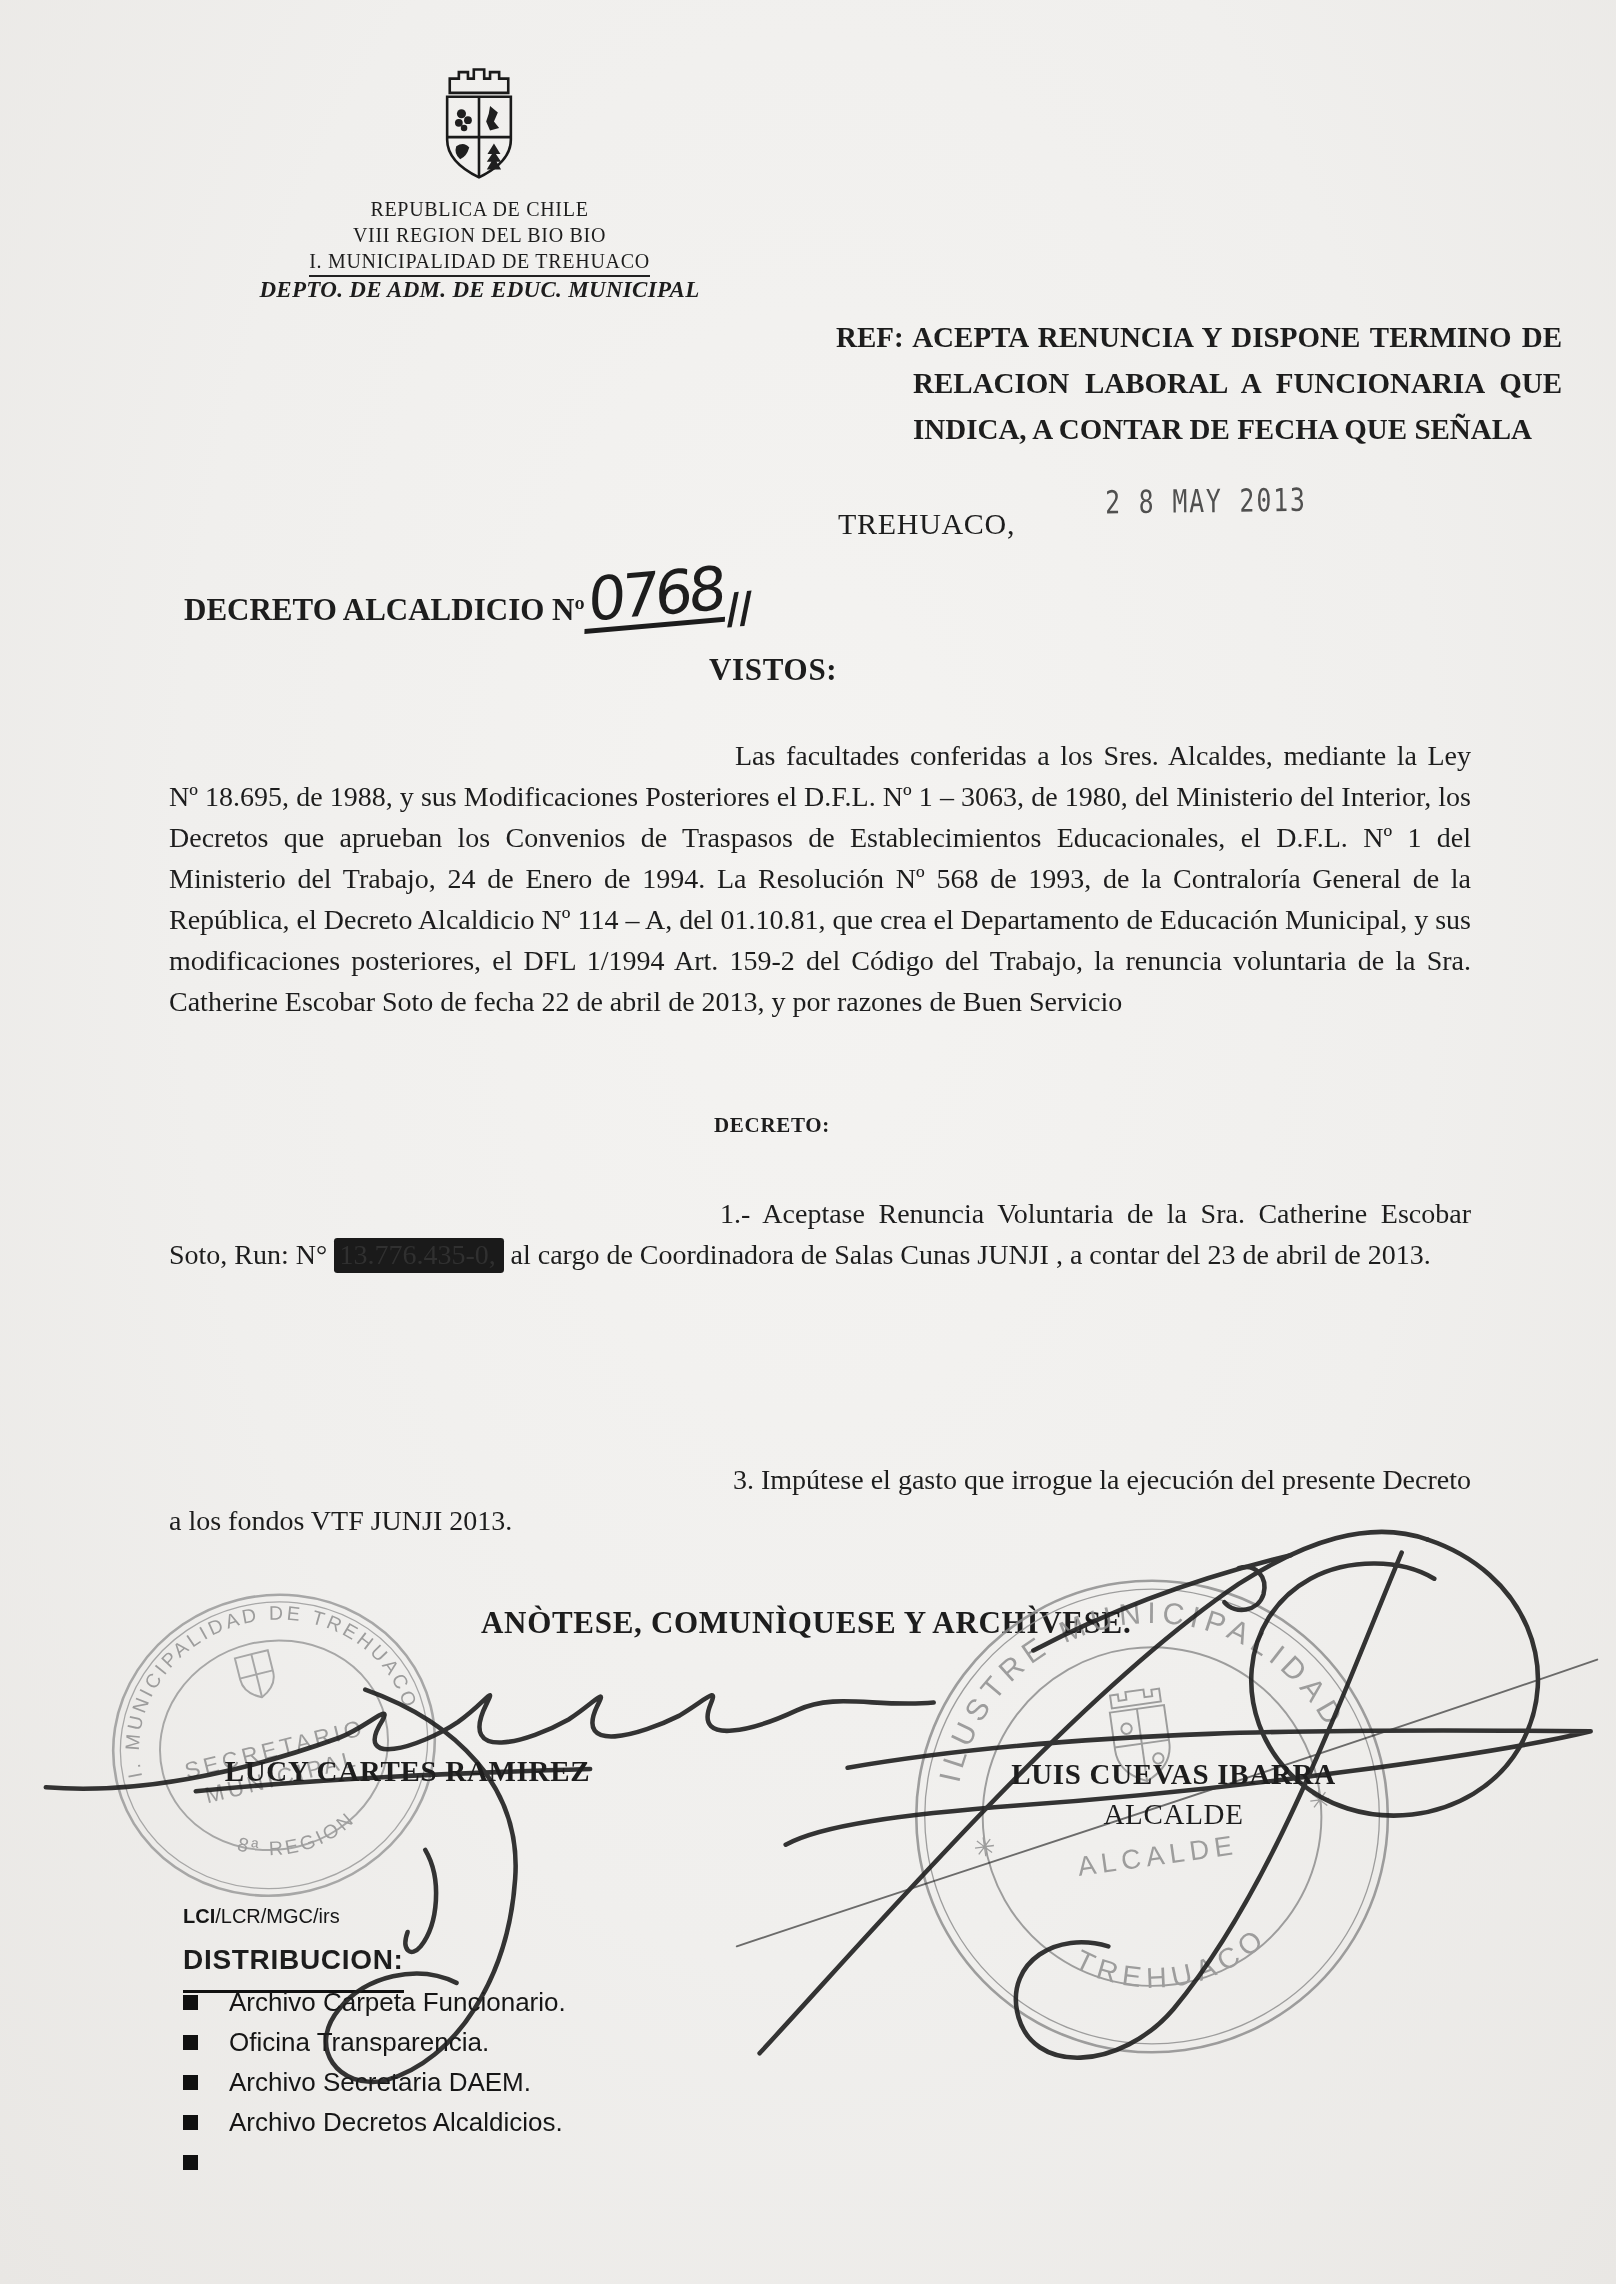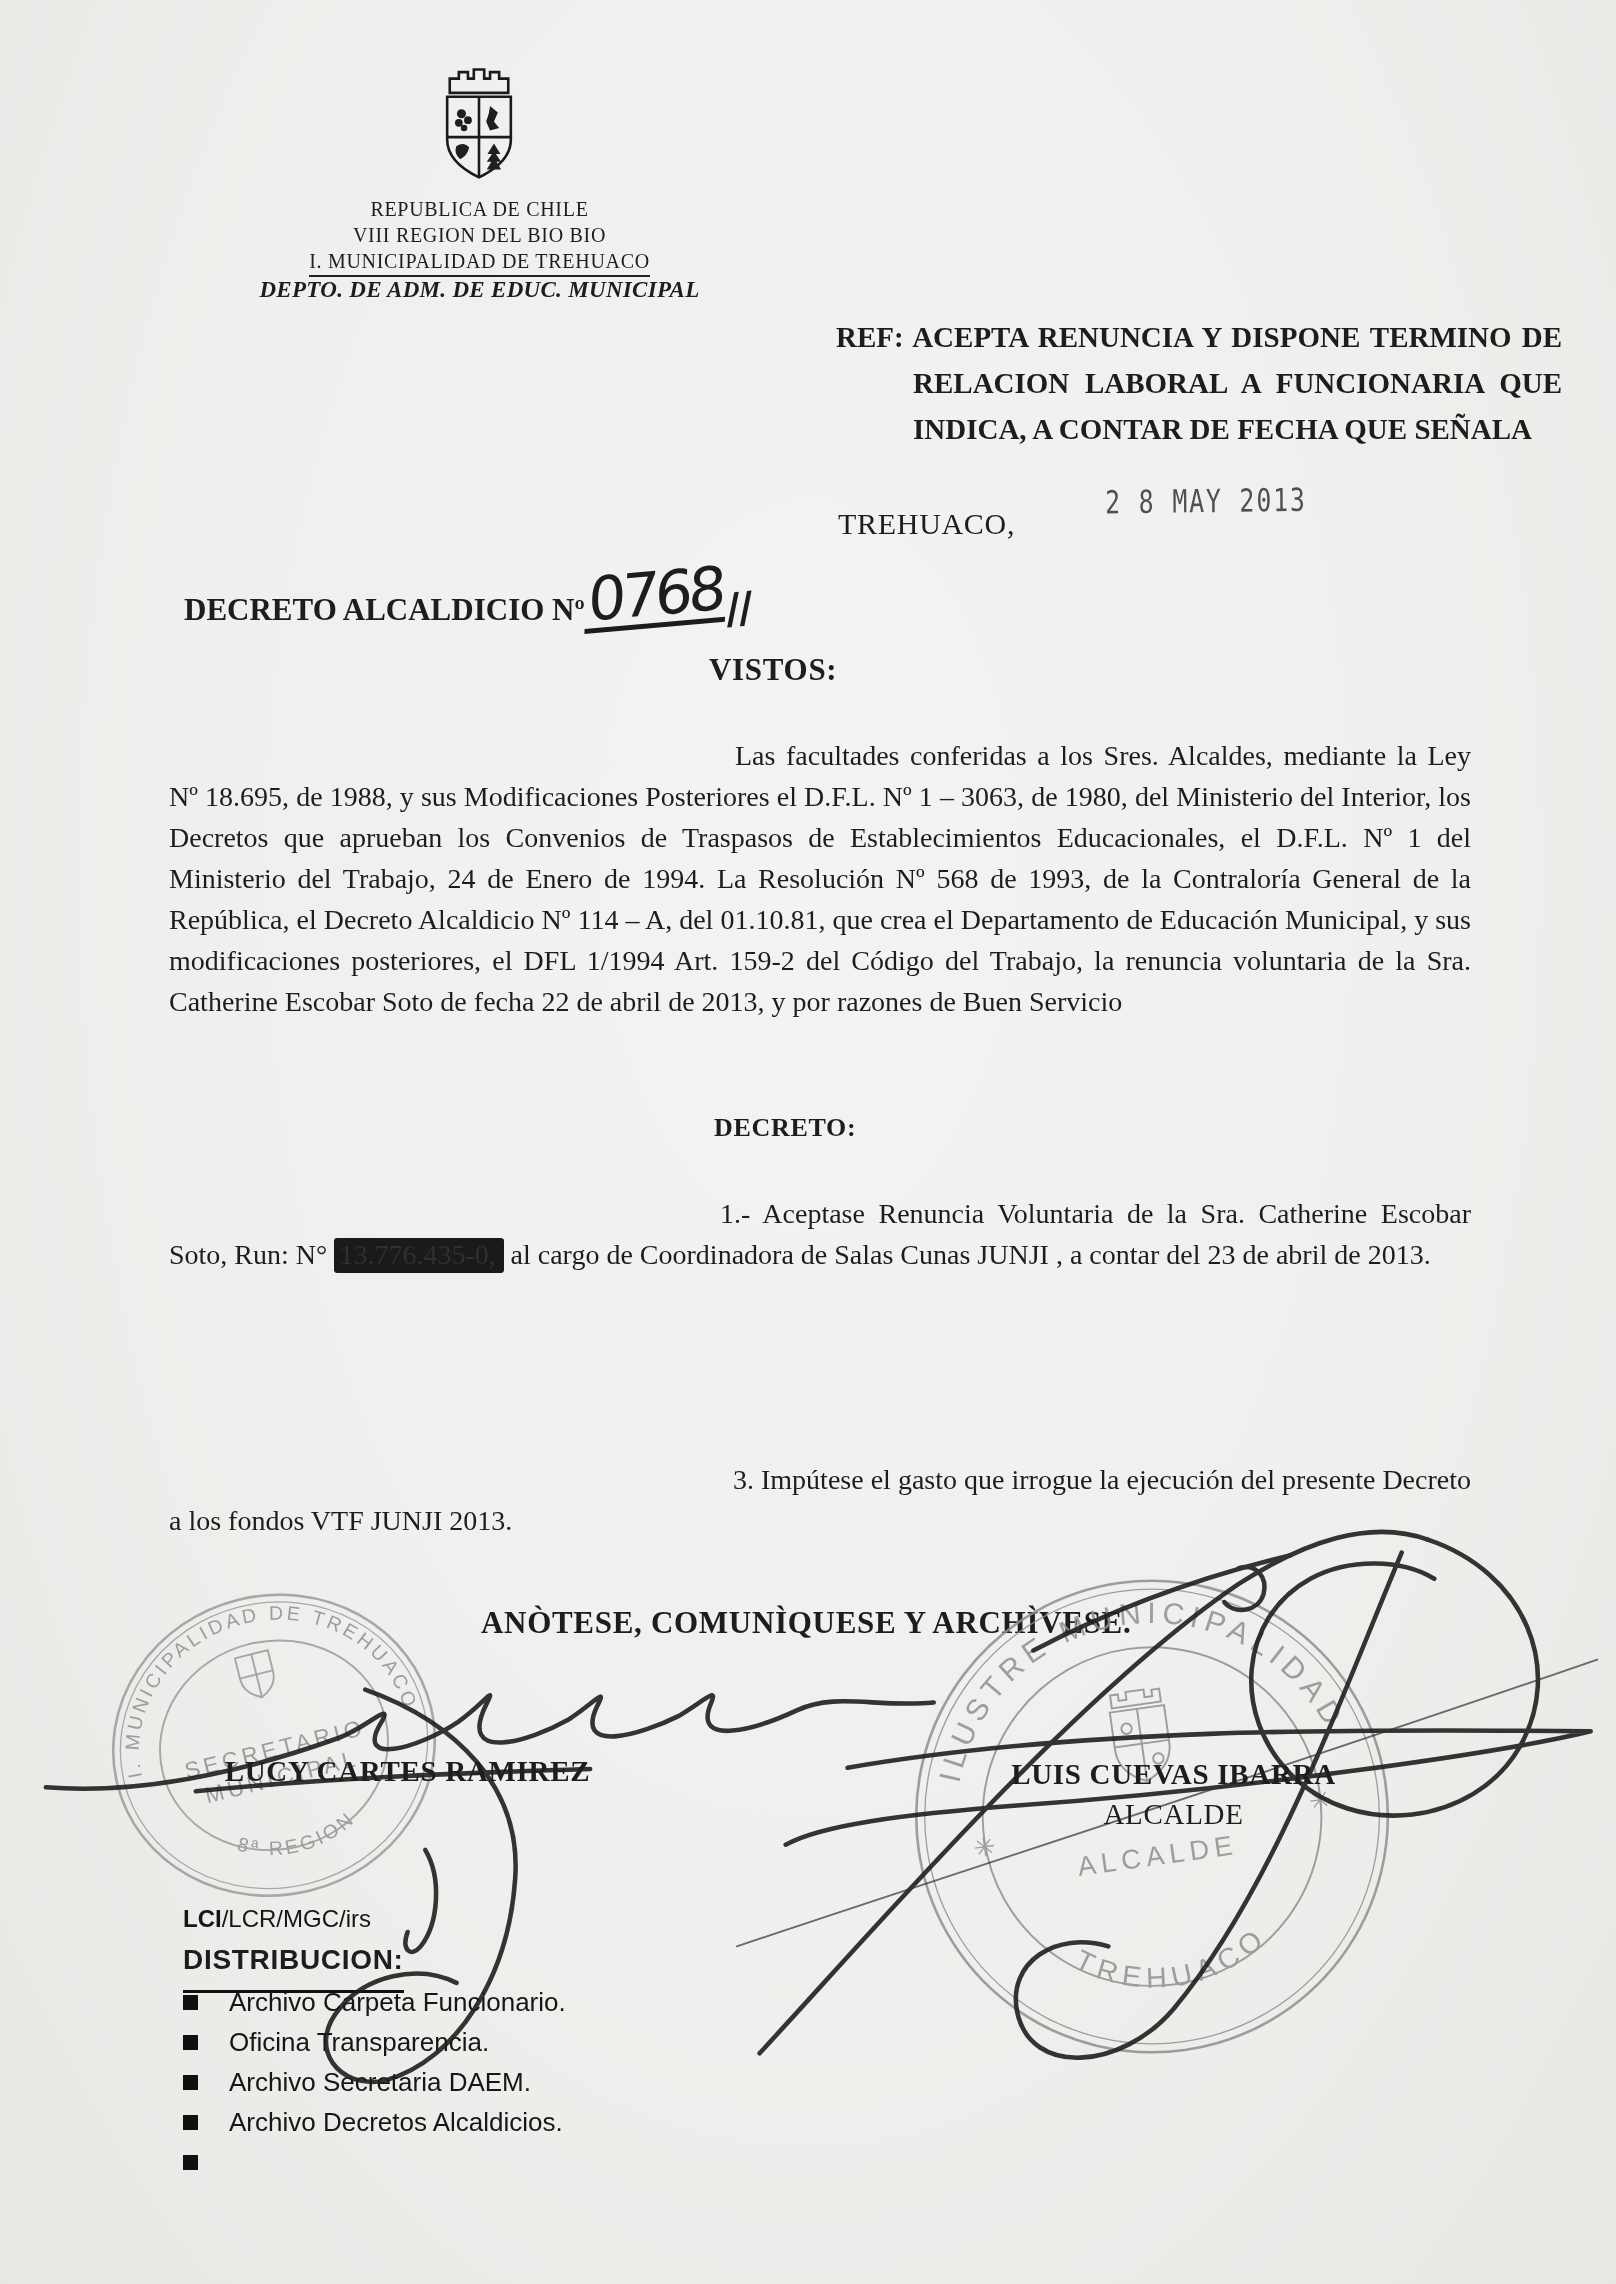--- a/index.html
+++ b/index.html
@@ -37,7 +37,7 @@
        transform:rotate(-6deg) translateY(2.6px);letter-spacing:-2.6px;}
 
   .h-vistos{left:709px;top:652px;font-size:31px;font-weight:bold;letter-spacing:0.7px;}
-  .h-decreto{left:714px;top:1113px;font-size:26px;font-weight:bold;letter-spacing:0.7px;}
+  .h-decreto{left:714px;top:1113px;font-size:21px;font-weight:bold;letter-spacing:0.7px;}
 
   .body-par{left:169px;width:1302px;font-size:28px;line-height:41px;text-align:justify;}
   .par-vistos{top:735px;text-indent:566px;}

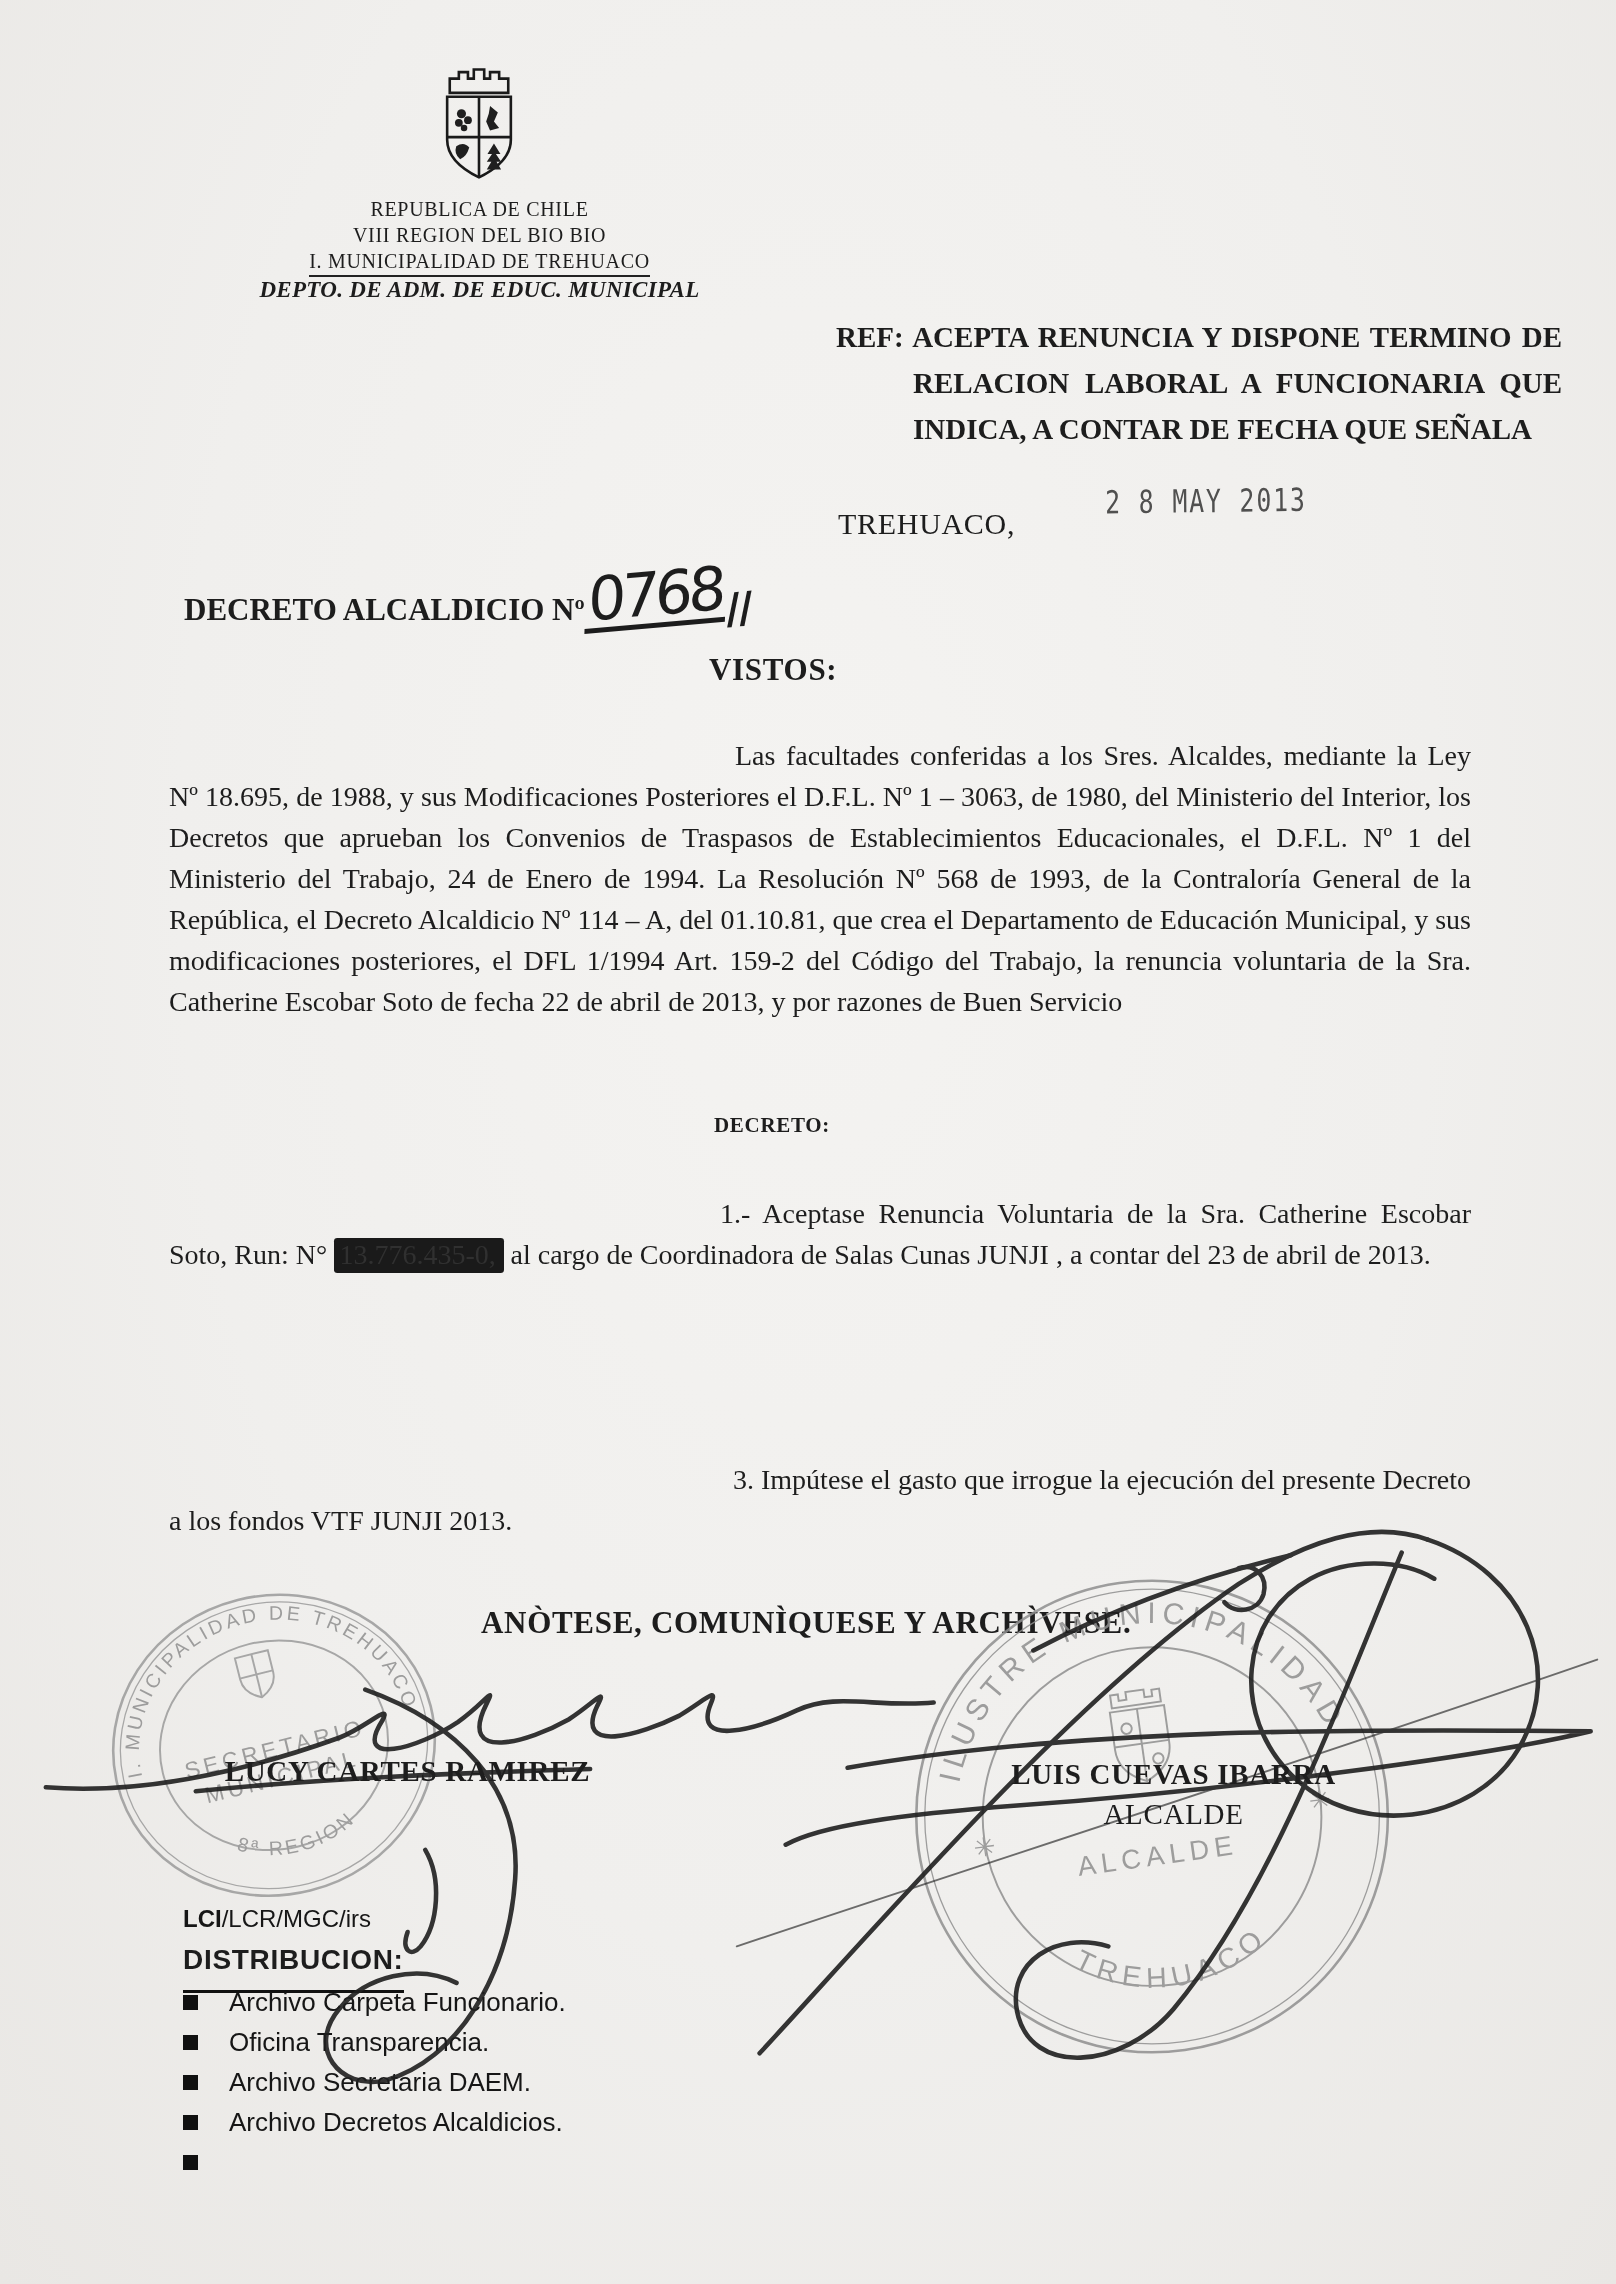--- a/index.html
+++ b/index.html
@@ -57,7 +57,7 @@
   .sig-title{font-size:29px;margin-top:6.5px;letter-spacing:0.7px;}
 
   .initials{left:183px;top:1905px;font-family:"Liberation Sans","DejaVu Sans",sans-serif;
-       font-size:24px;color:#161616;}
+       font-size:20px;color:#161616;}
   .initials b{font-weight:bold;}
   .dist-label{left:183px;top:1944px;font-family:"Liberation Sans","DejaVu Sans",sans-serif;
        font-size:28px;font-weight:bold;border-bottom:3.9px solid #111;display:inline-block;

